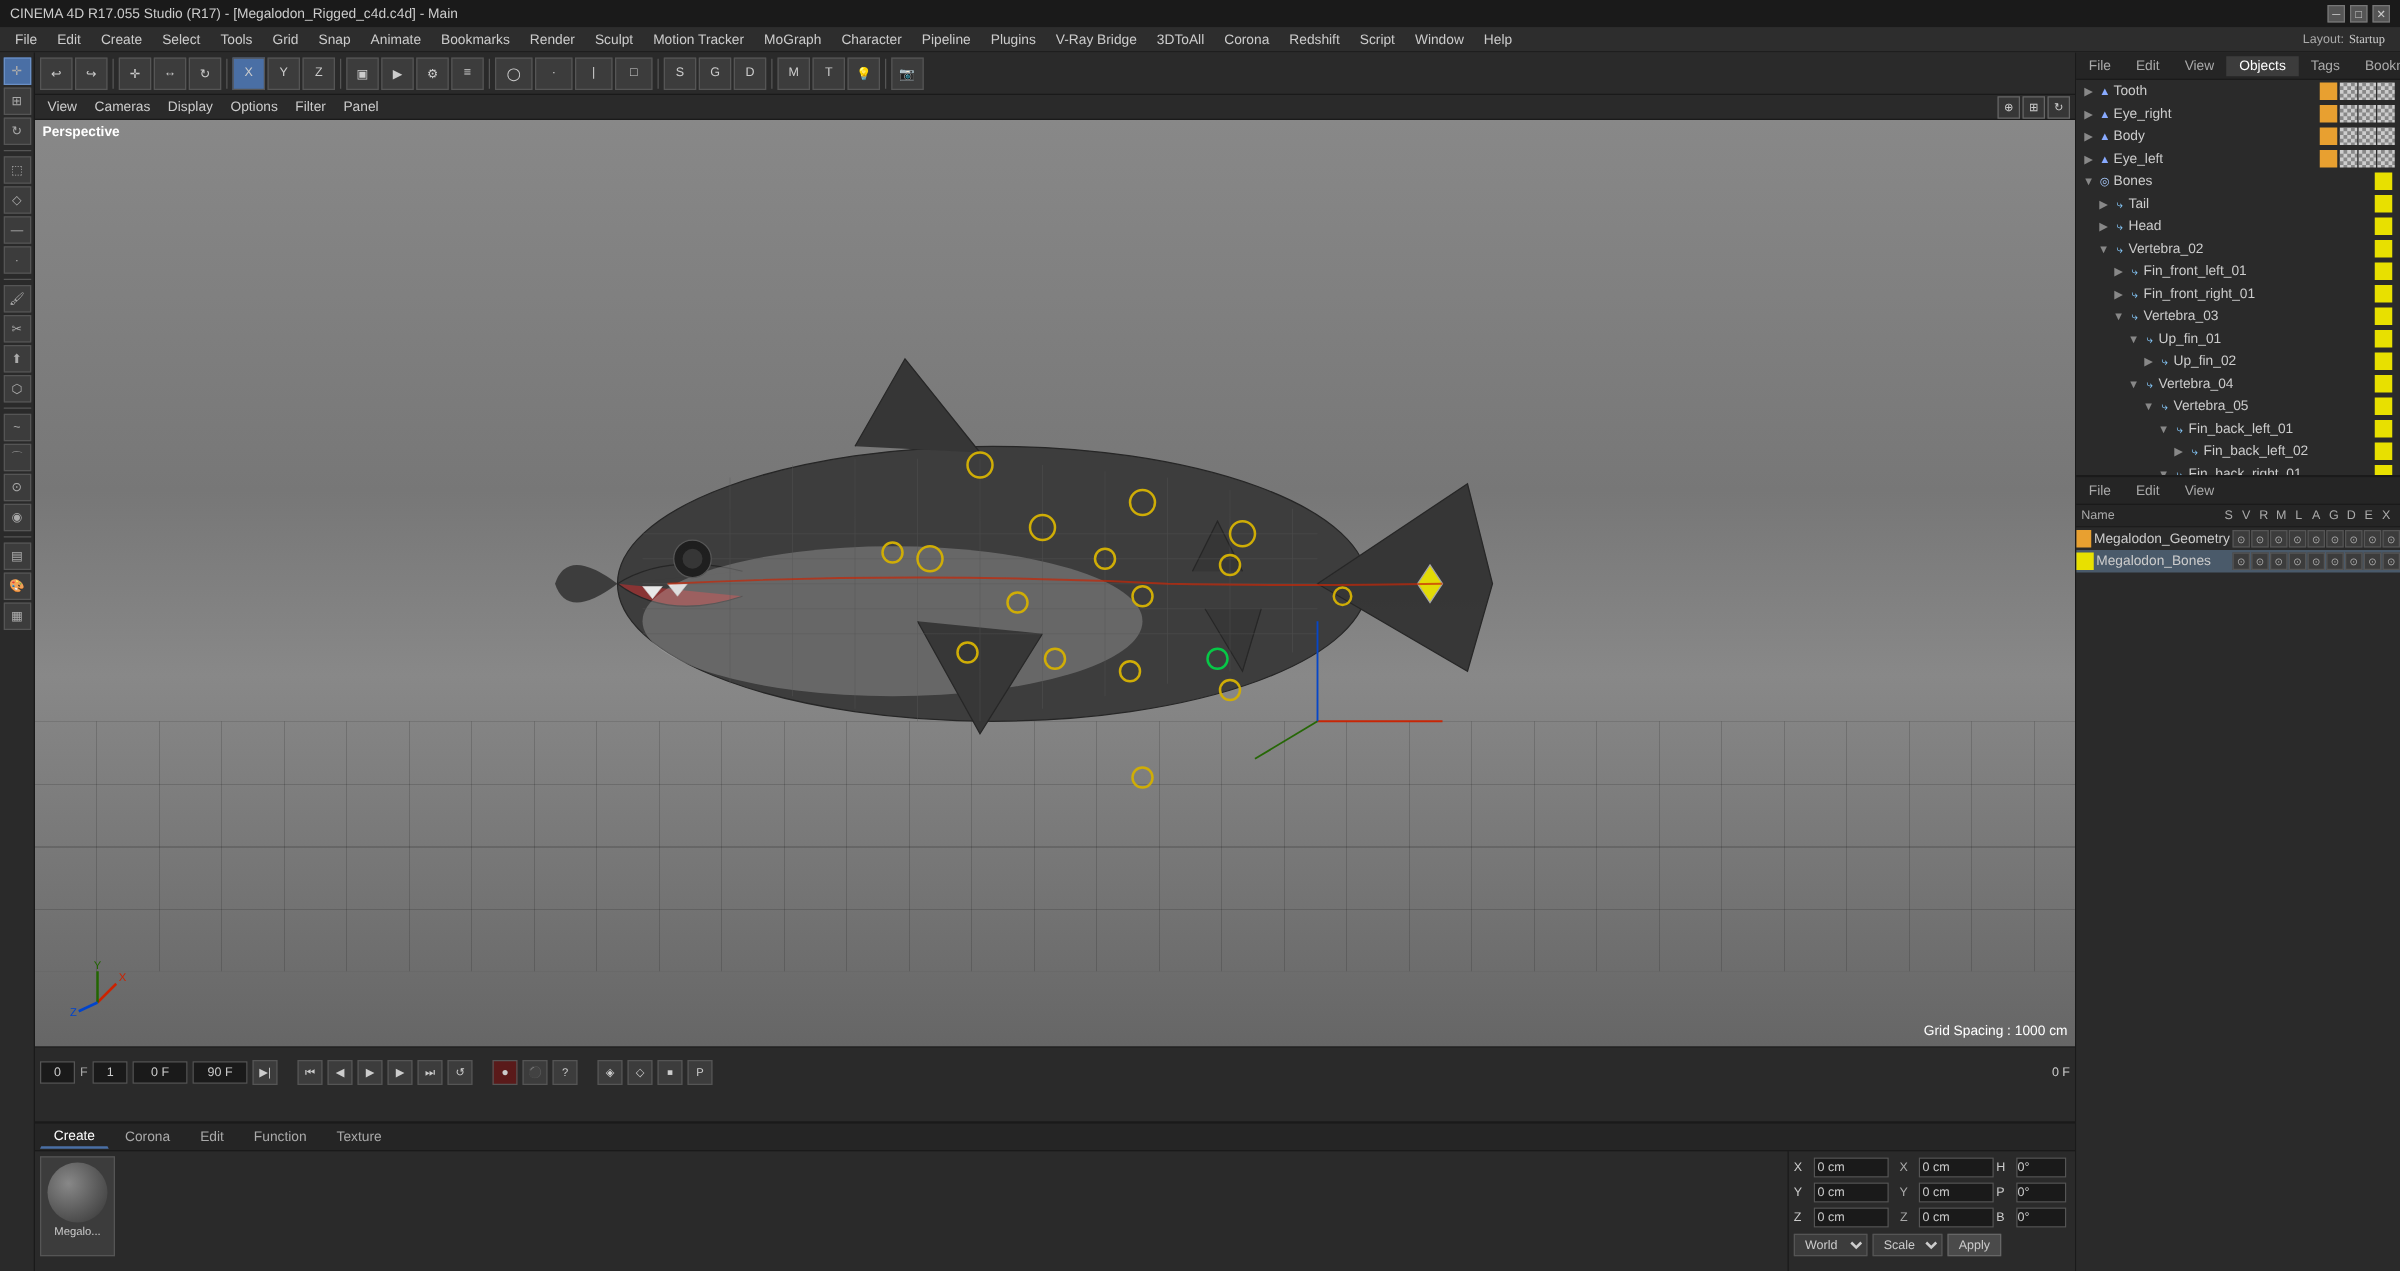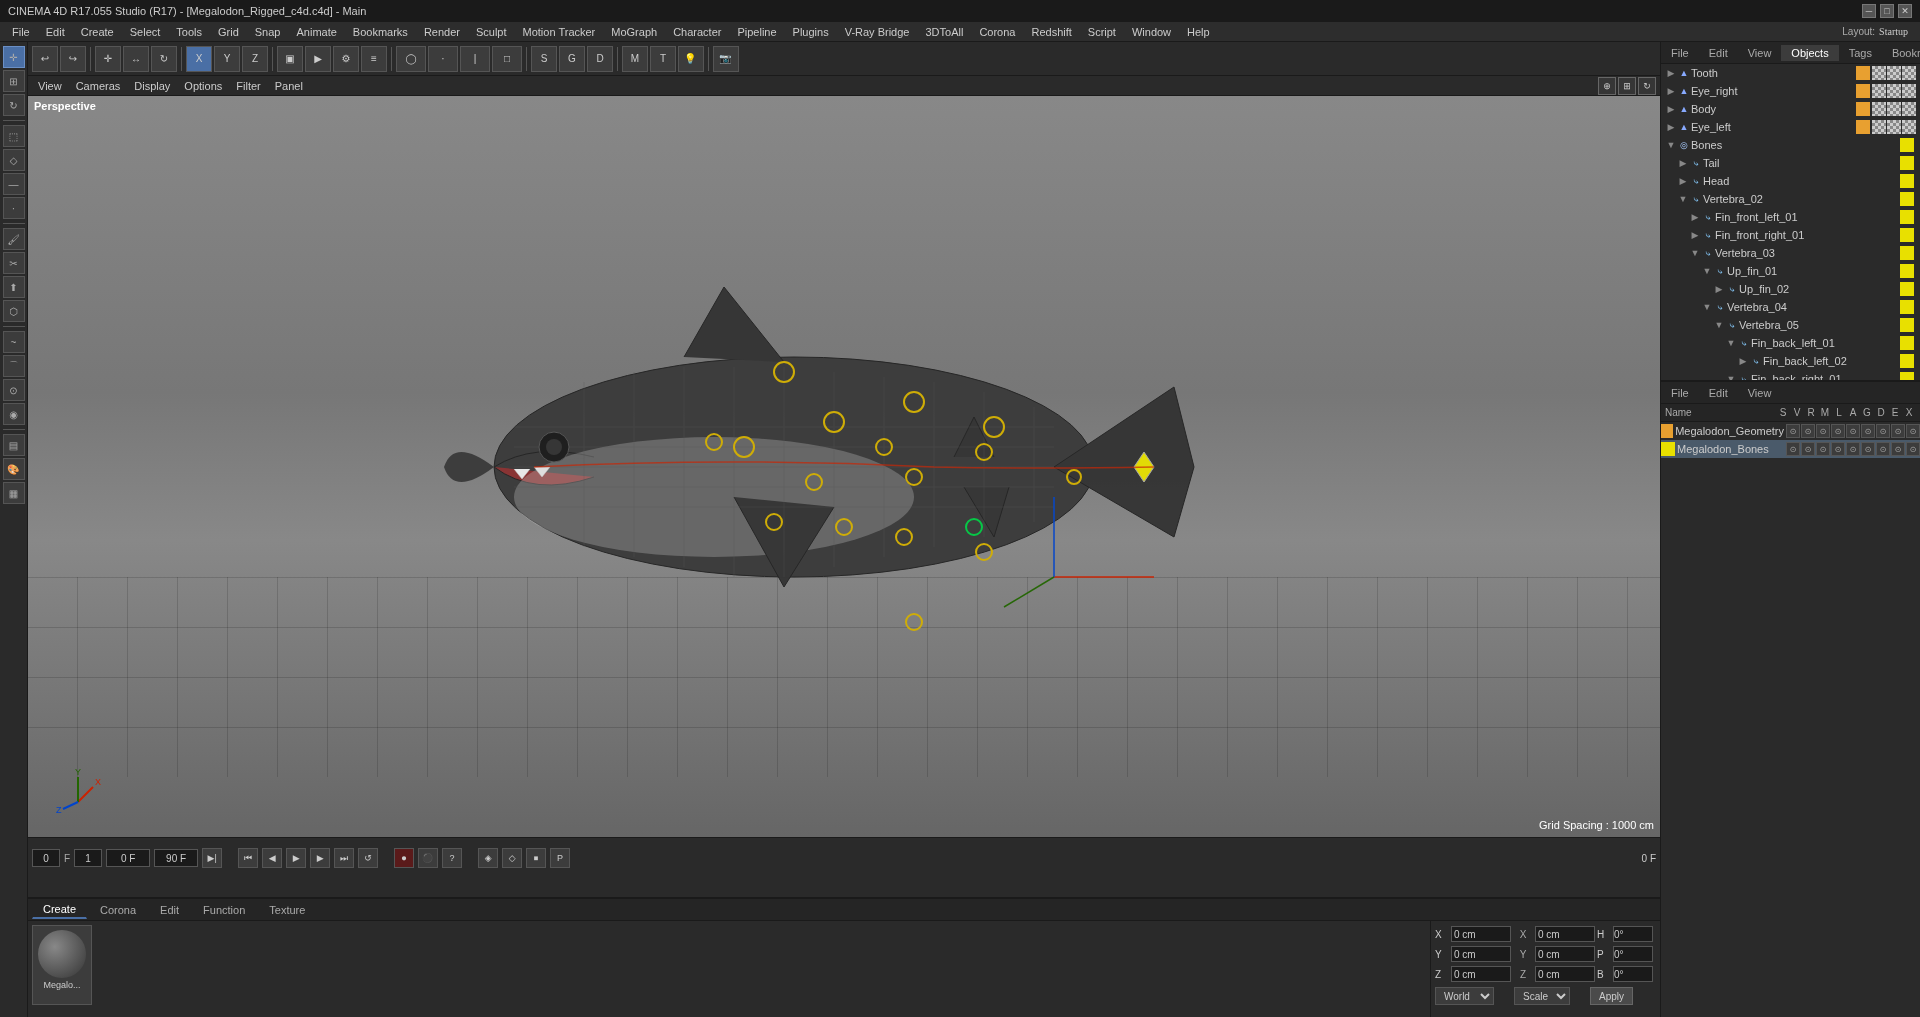--- a/index.html
+++ b/index.html
@@ -325,7 +325,7 @@
     #coord-bottom {
       display: flex;
       align-items: flex-end;
-      gap: 20px;
+      gap: 4px;
       margin-top: 4px;
     }
     .coord-dropdown {

